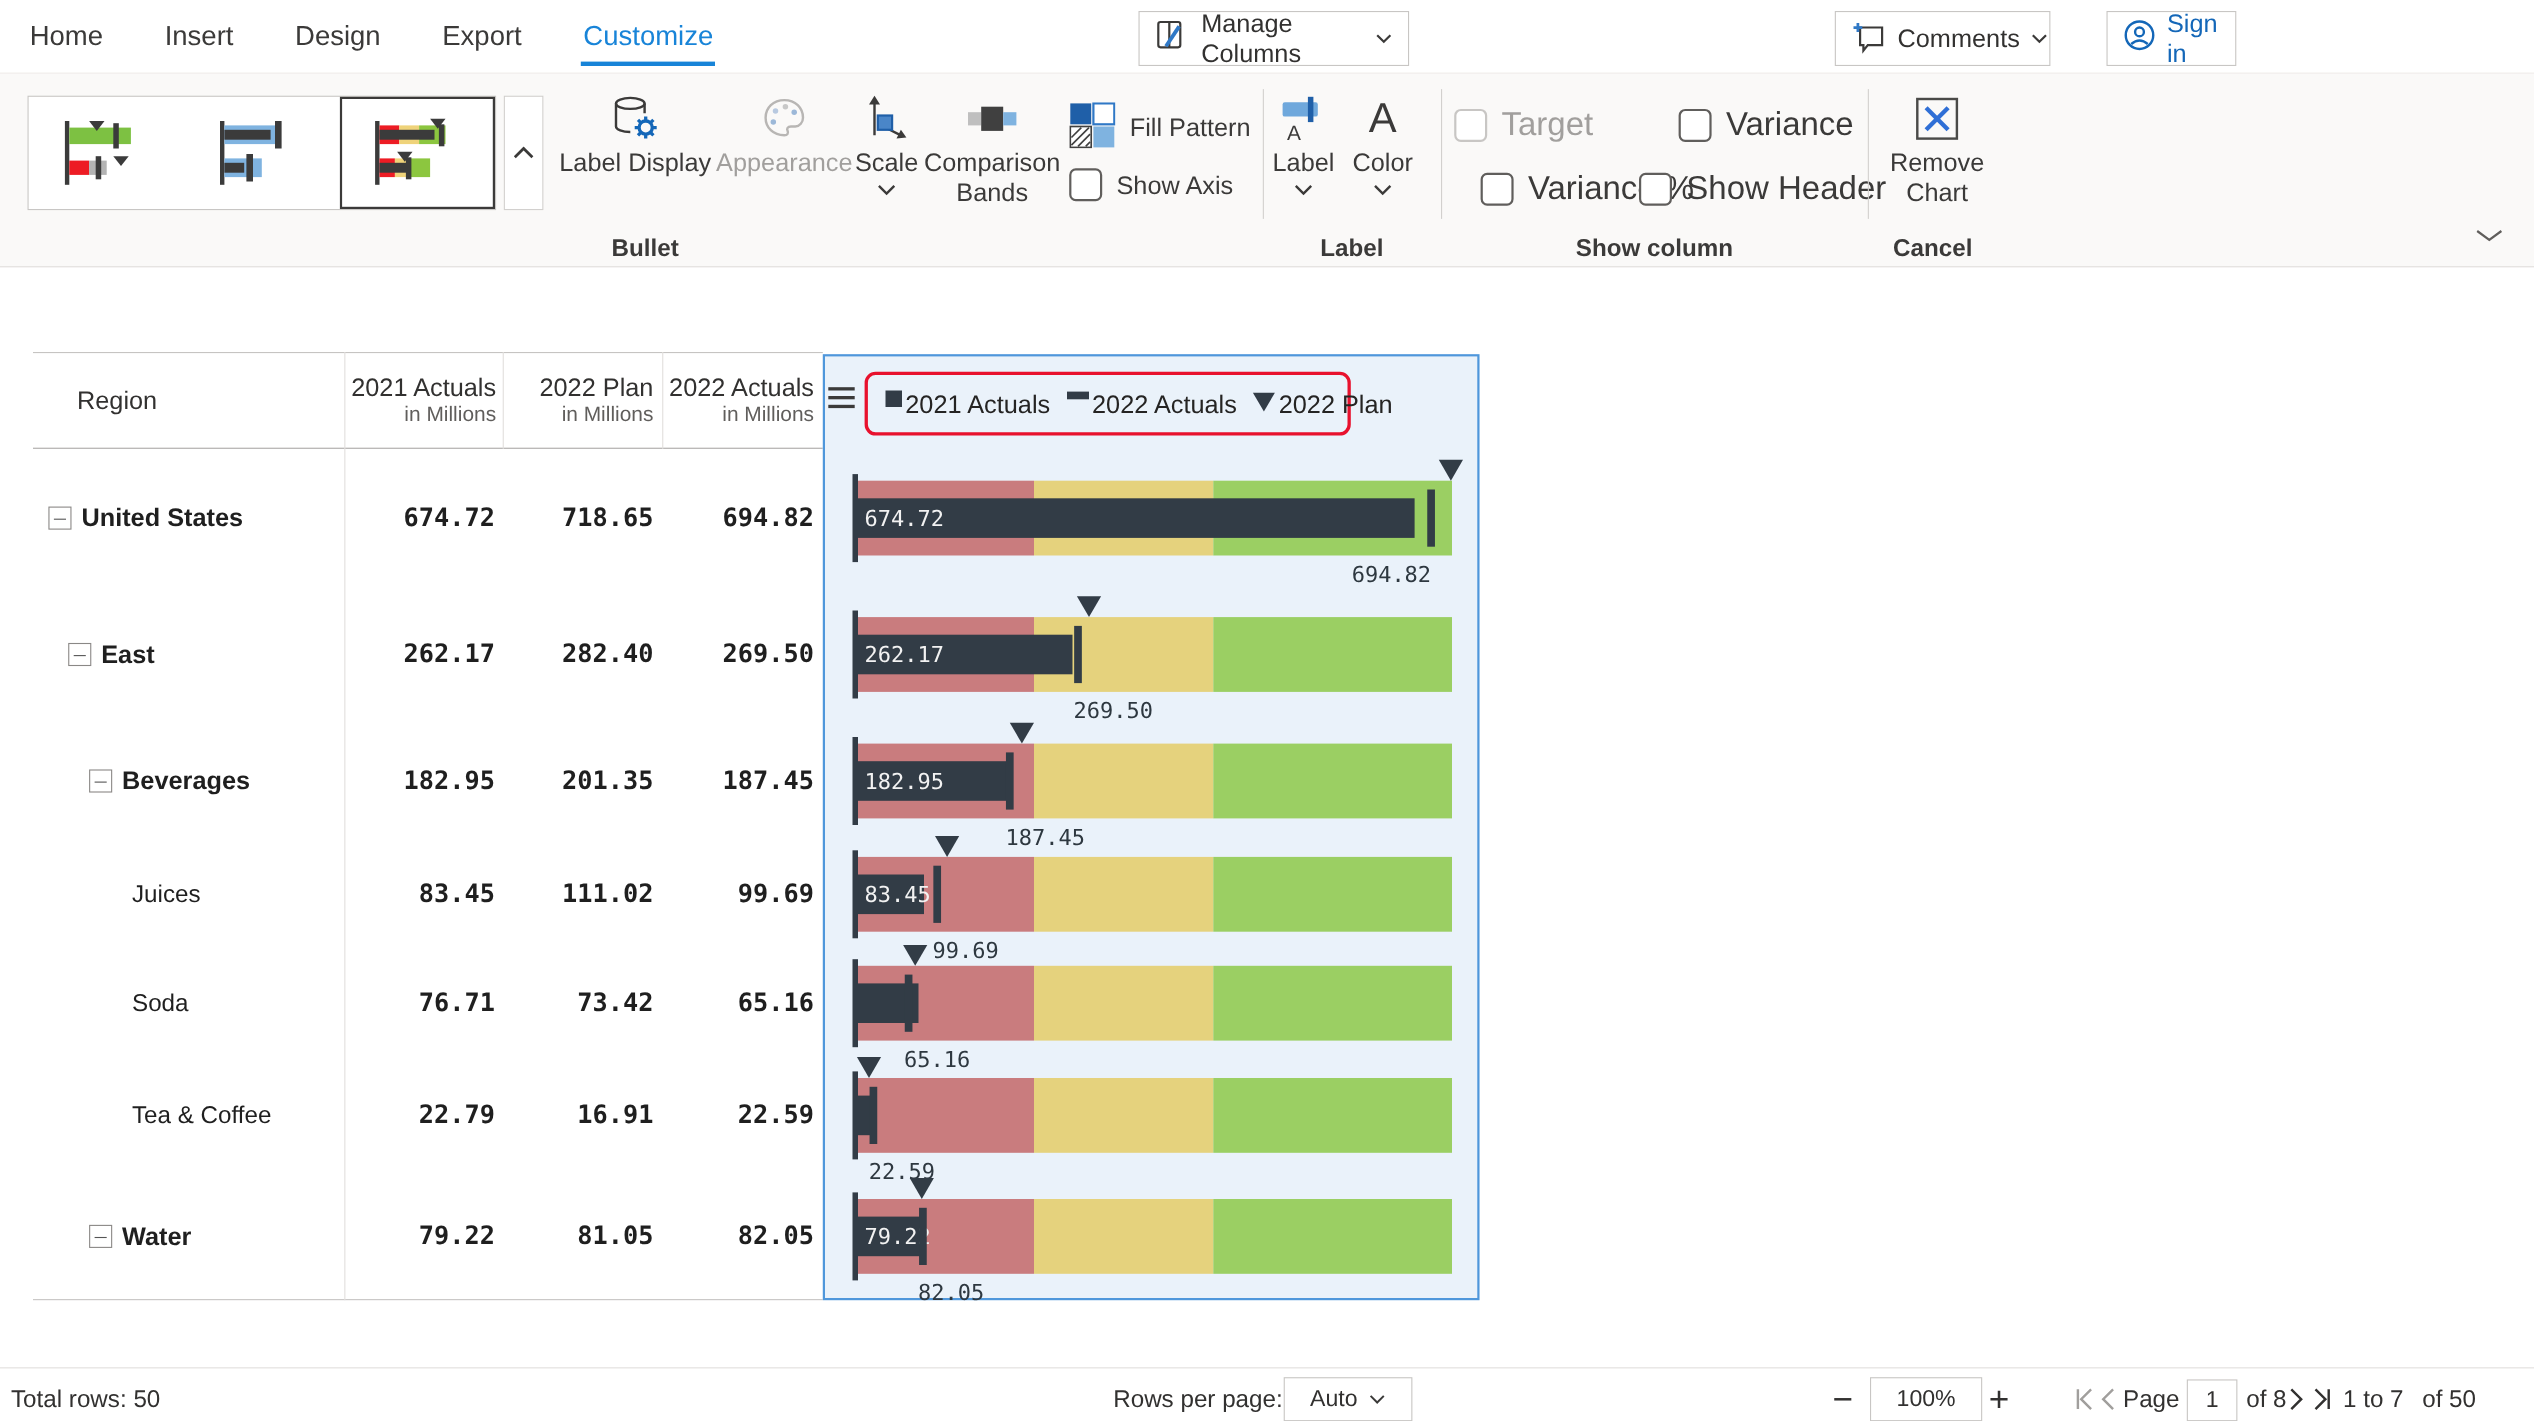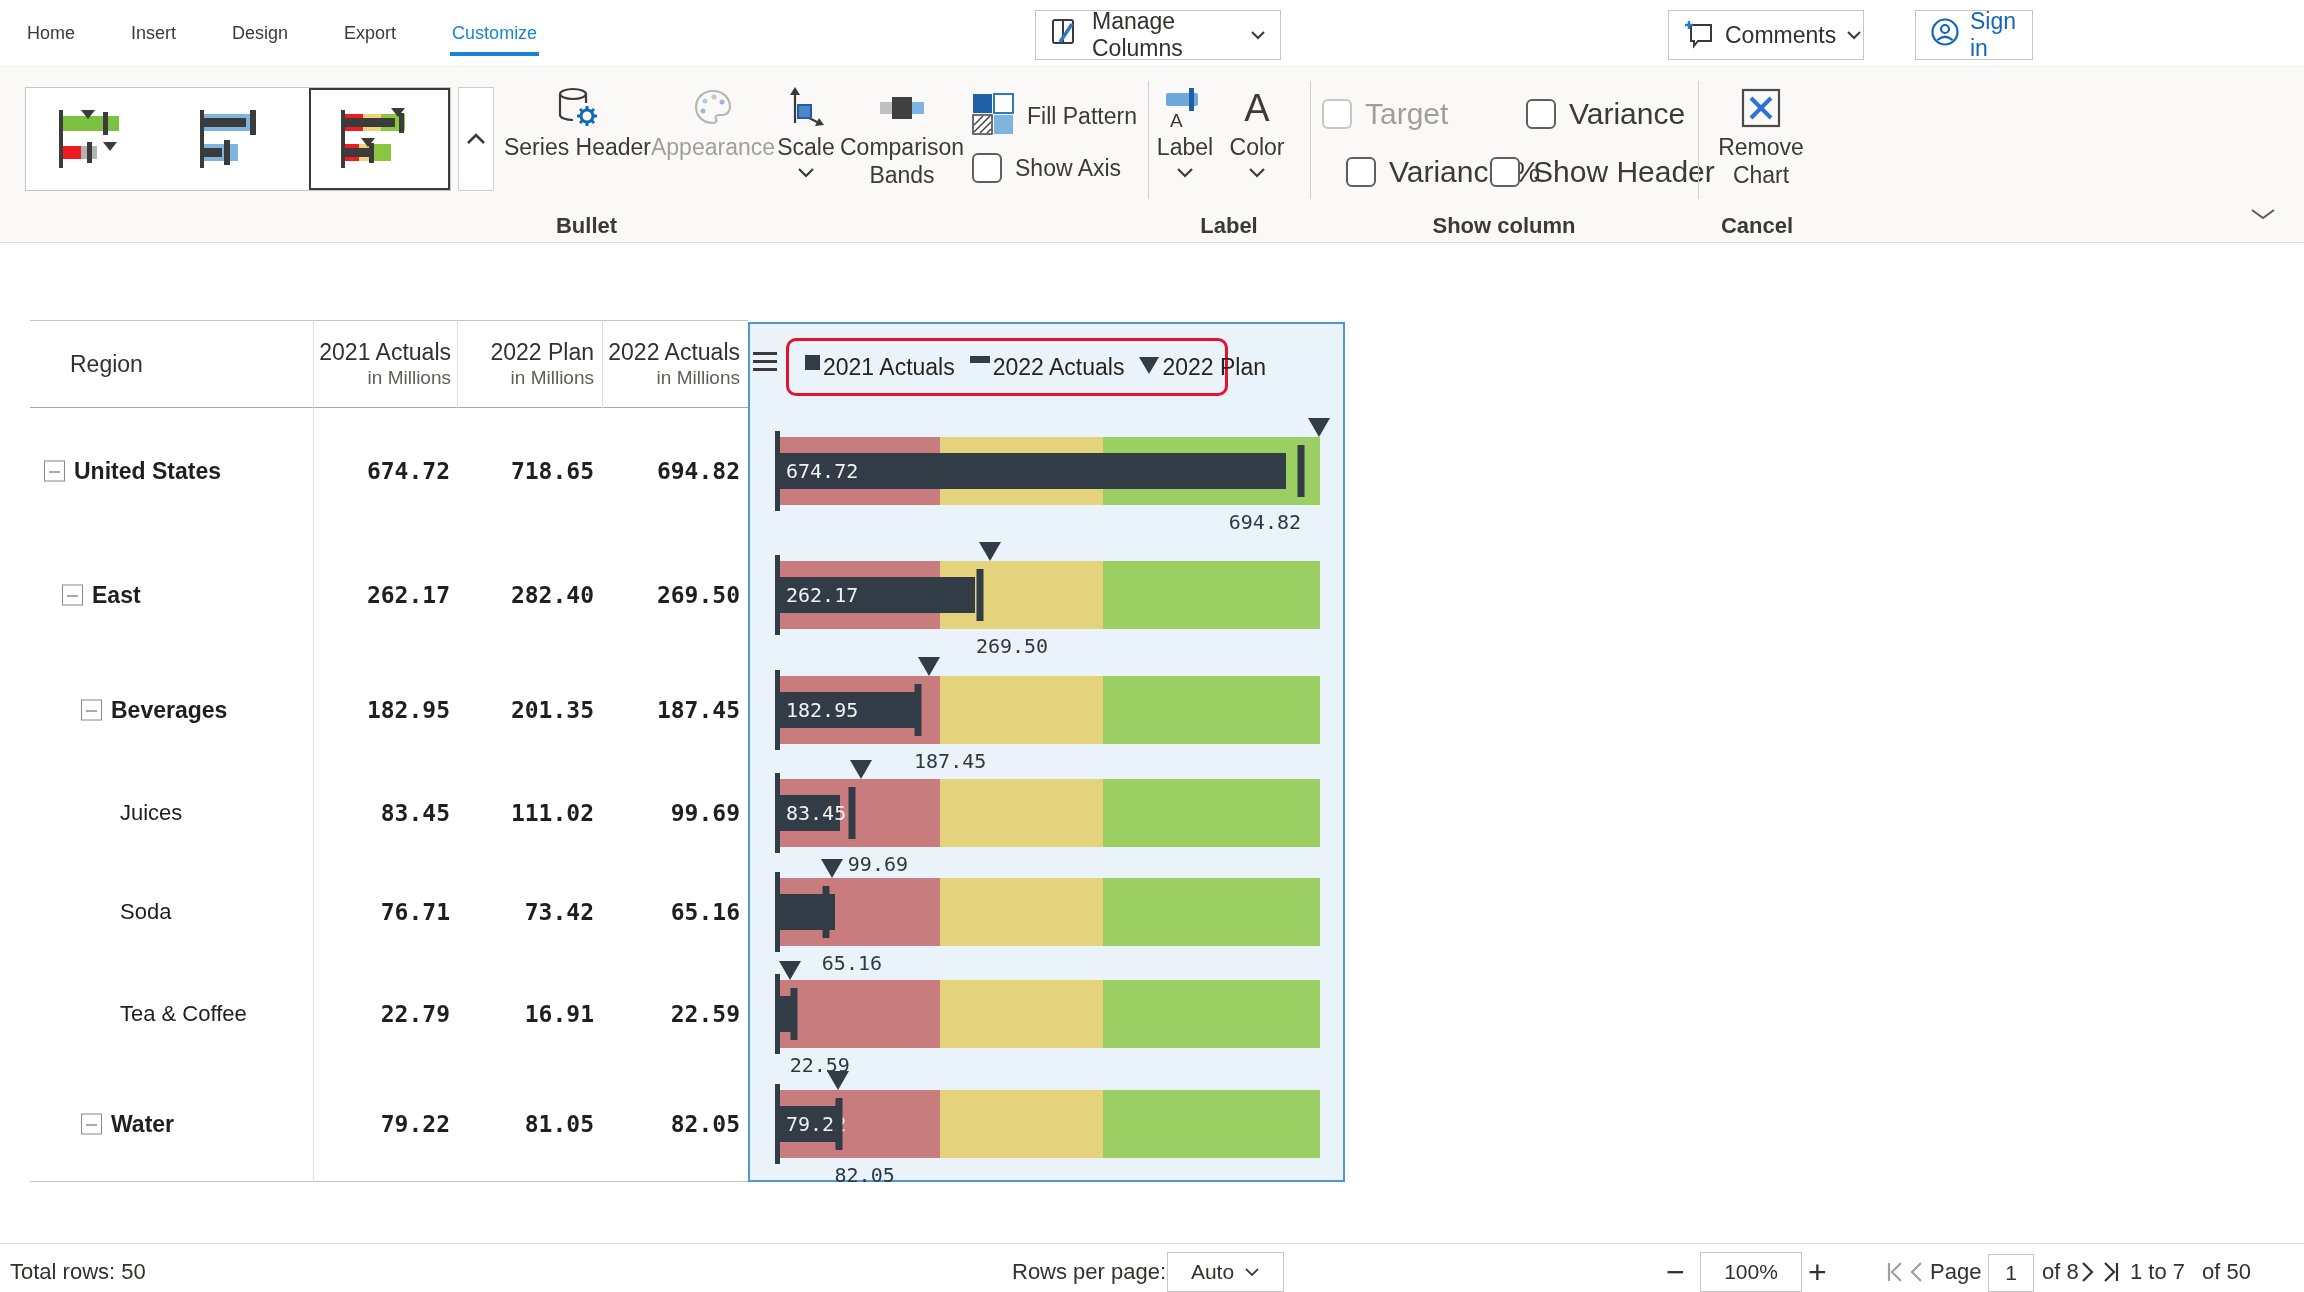--- a/index.html
+++ b/index.html
@@ -9,7 +9,7 @@
   
   .topbar { position: absolute; left: 0; top: 0; width: 2304px; height: 66px; background: #fff; }
   .tabs { position: absolute; left: 25px; top: 0; height: 66px; display: flex; align-items: center; gap: 52px; }
-  .tab { font-size: 18px; color: #3b3a39; cursor: pointer; position: relative; padding: 14px 2px; }
+  .tab { font-size: 25px; color: #3b3a39; cursor: pointer; position: relative; padding: 14px 2px; }
   .tab.active { color: #1884d8; }
   .tab.active::after { content: ""; position: absolute; left: 0; right: 0; bottom: 2px; height: 4px; background: #1884d8; }
   .tbtn { position: absolute; top: 10px; height: 50px; background: #fff; border: 1px solid #c8c6c4; display: flex; align-items: center; gap: 10px; padding: 0 14px; font-size: 23px; color: #323130; cursor: pointer; }

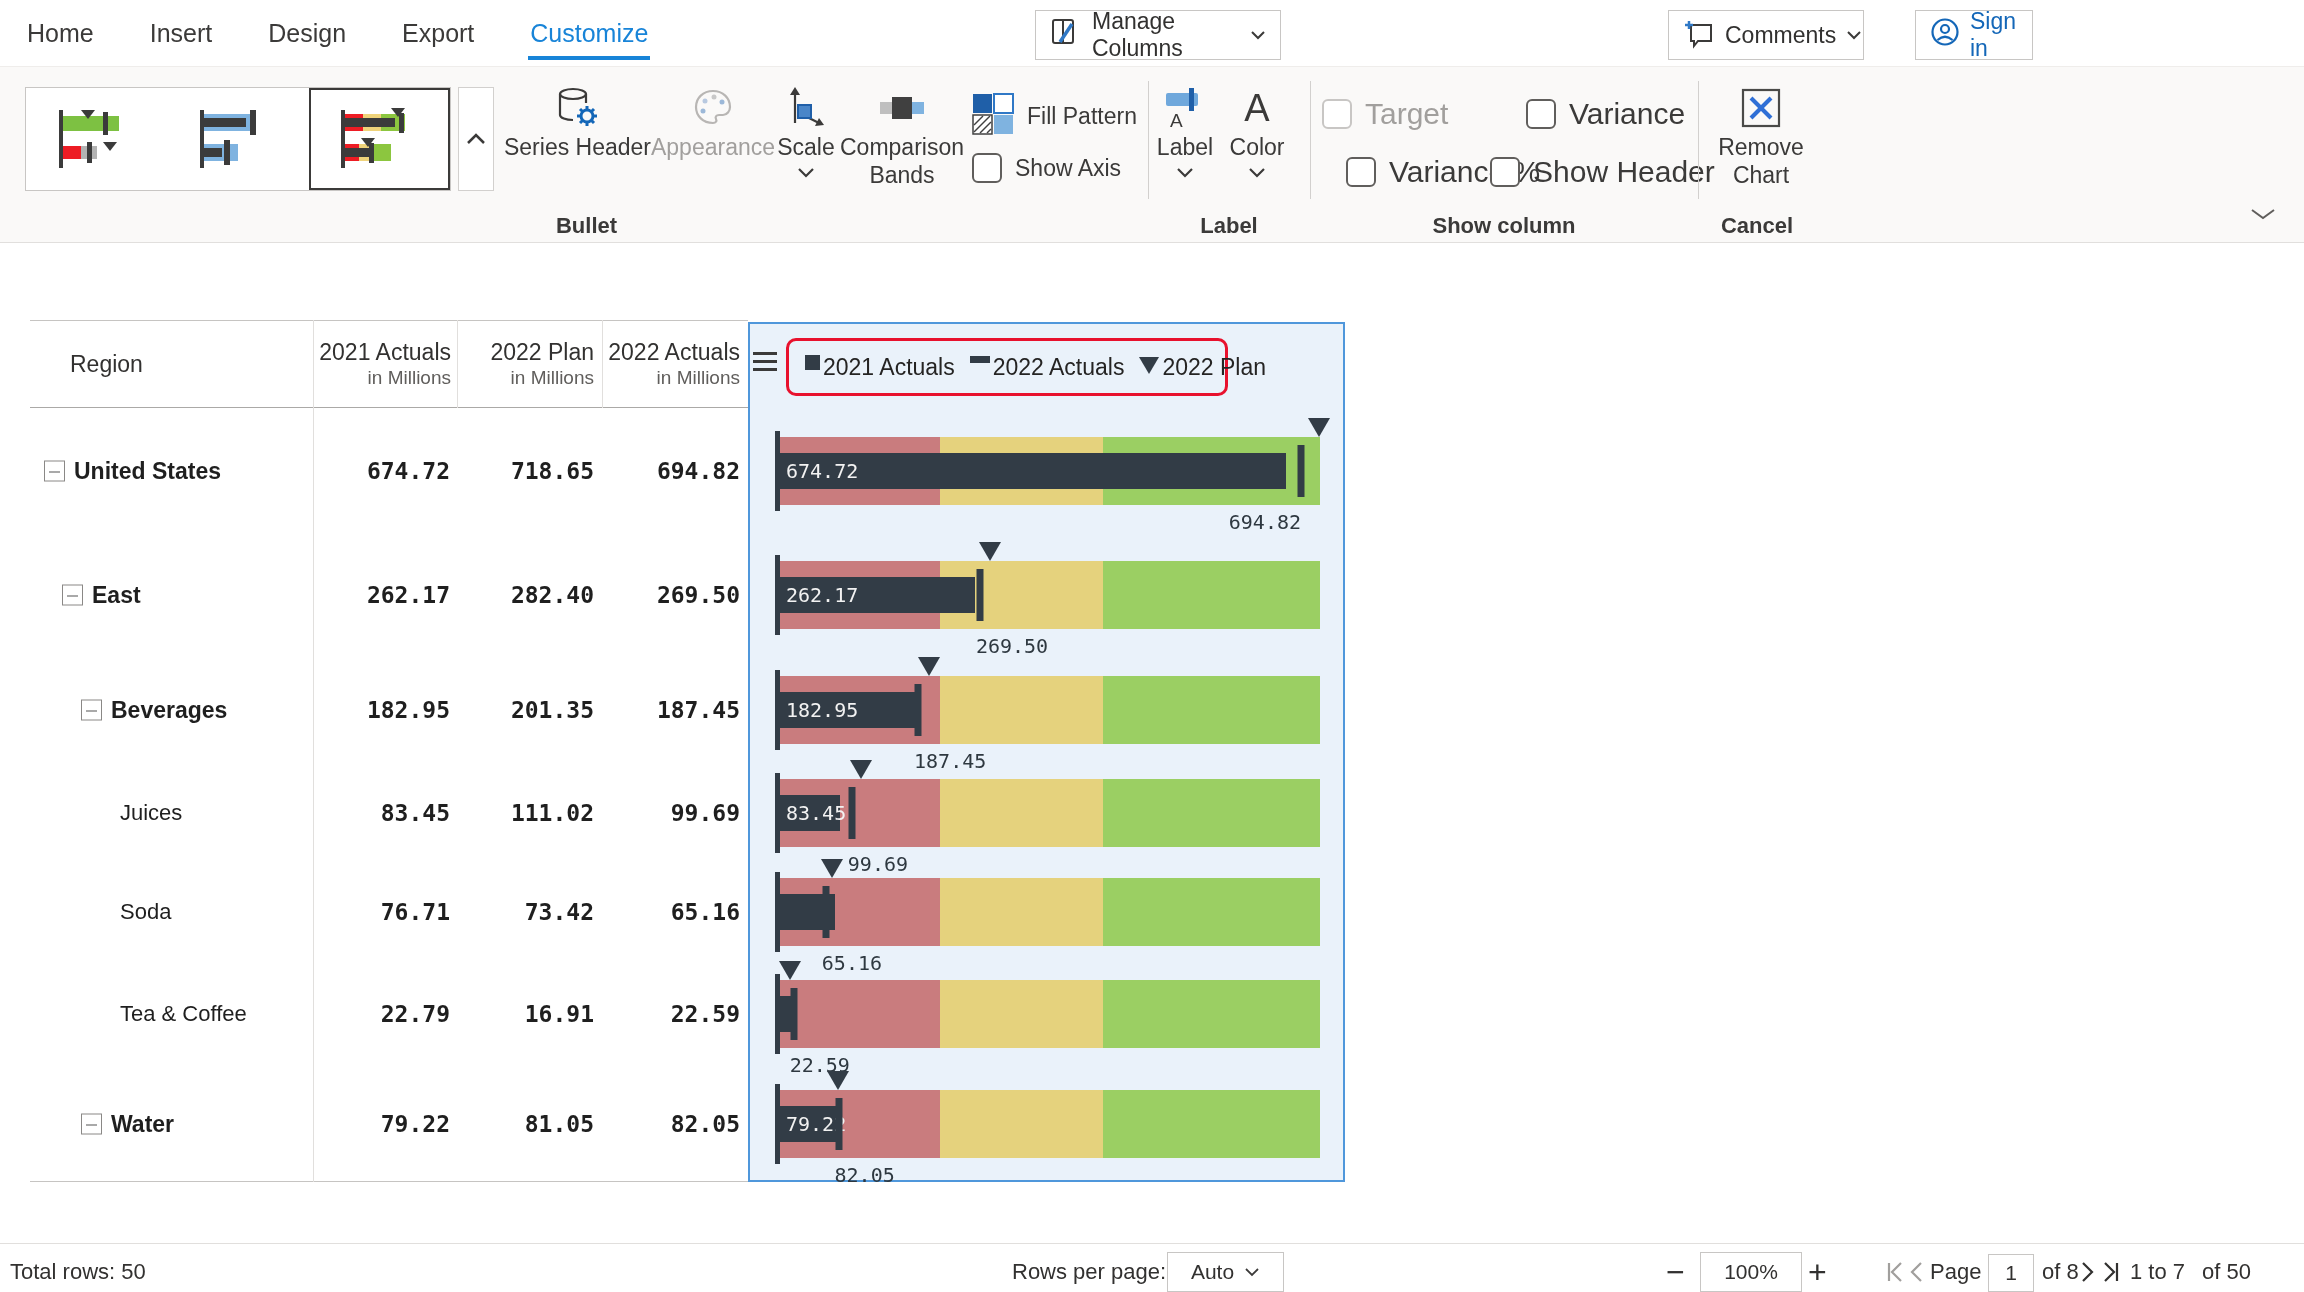--- a/index.html
+++ b/index.html
@@ -235,7 +235,7 @@
             </g>
           </svg>
       </span>
-      <span class="bl">Series Header</span>
+      <span class="bl">Label Display</span>
     </div>
 
     <div class="bigbtn b-appearance disabled">

